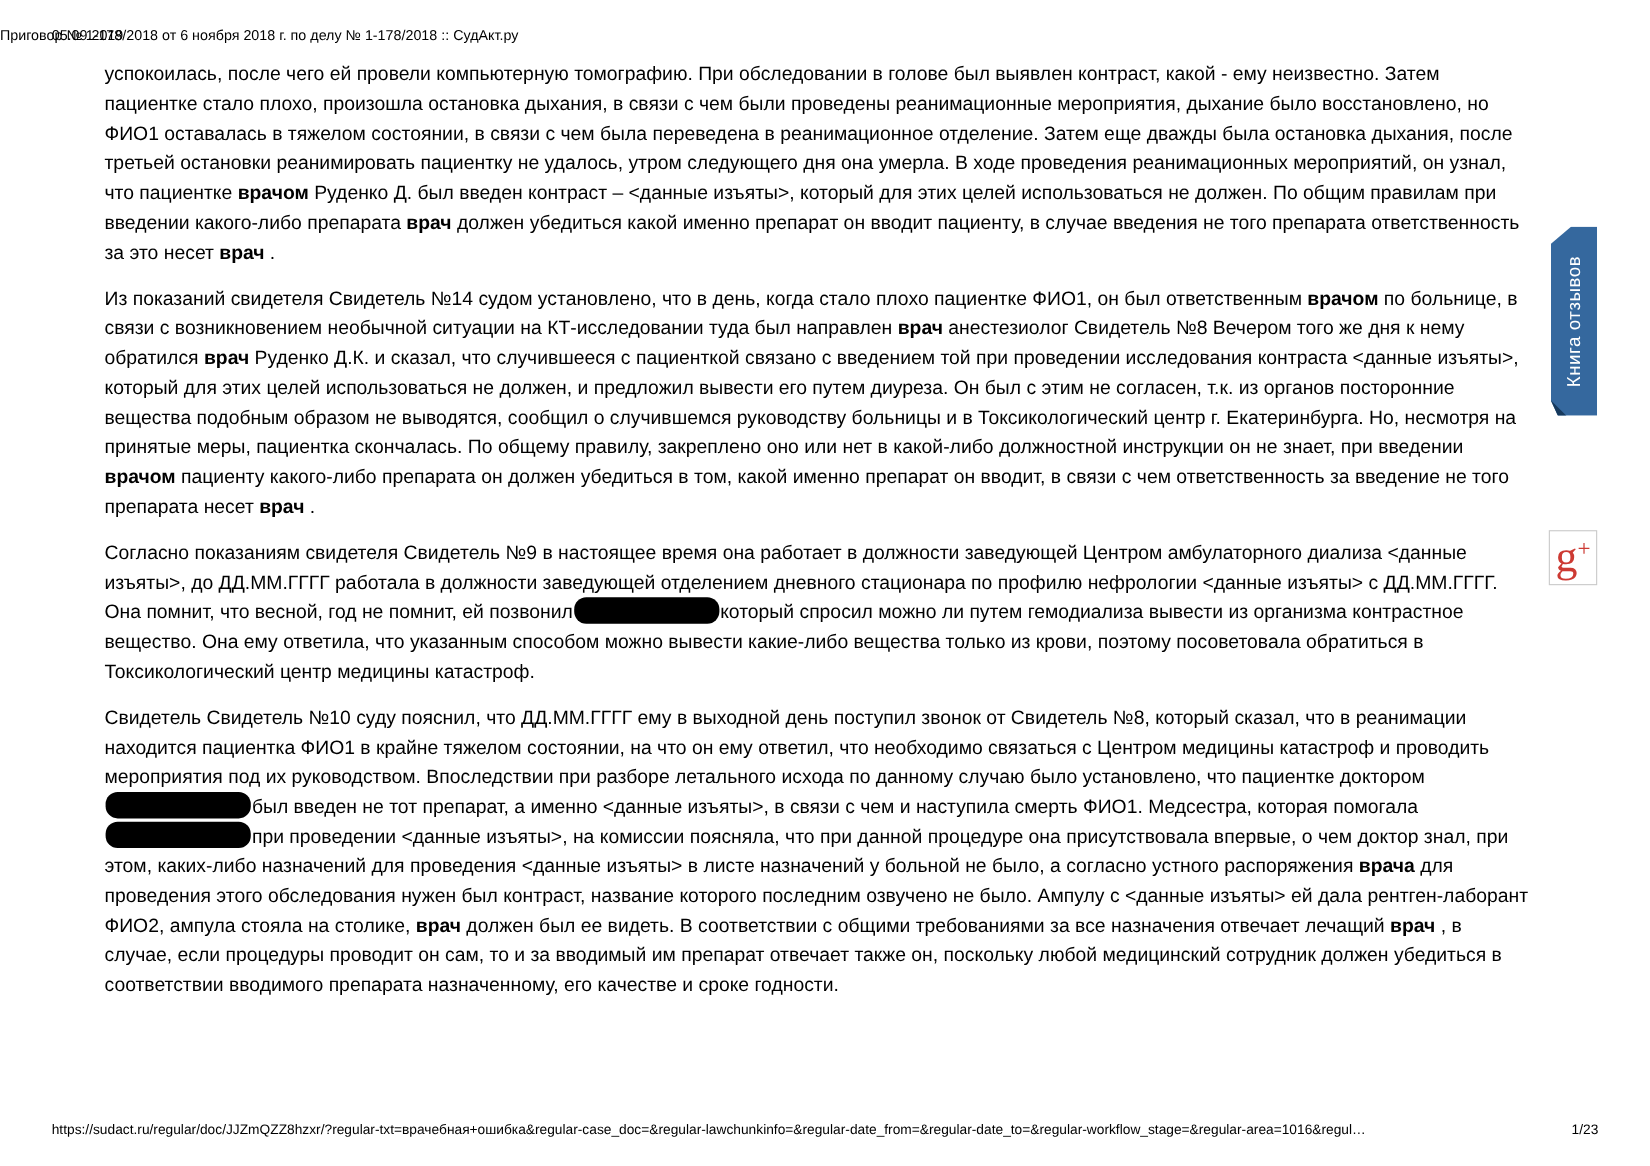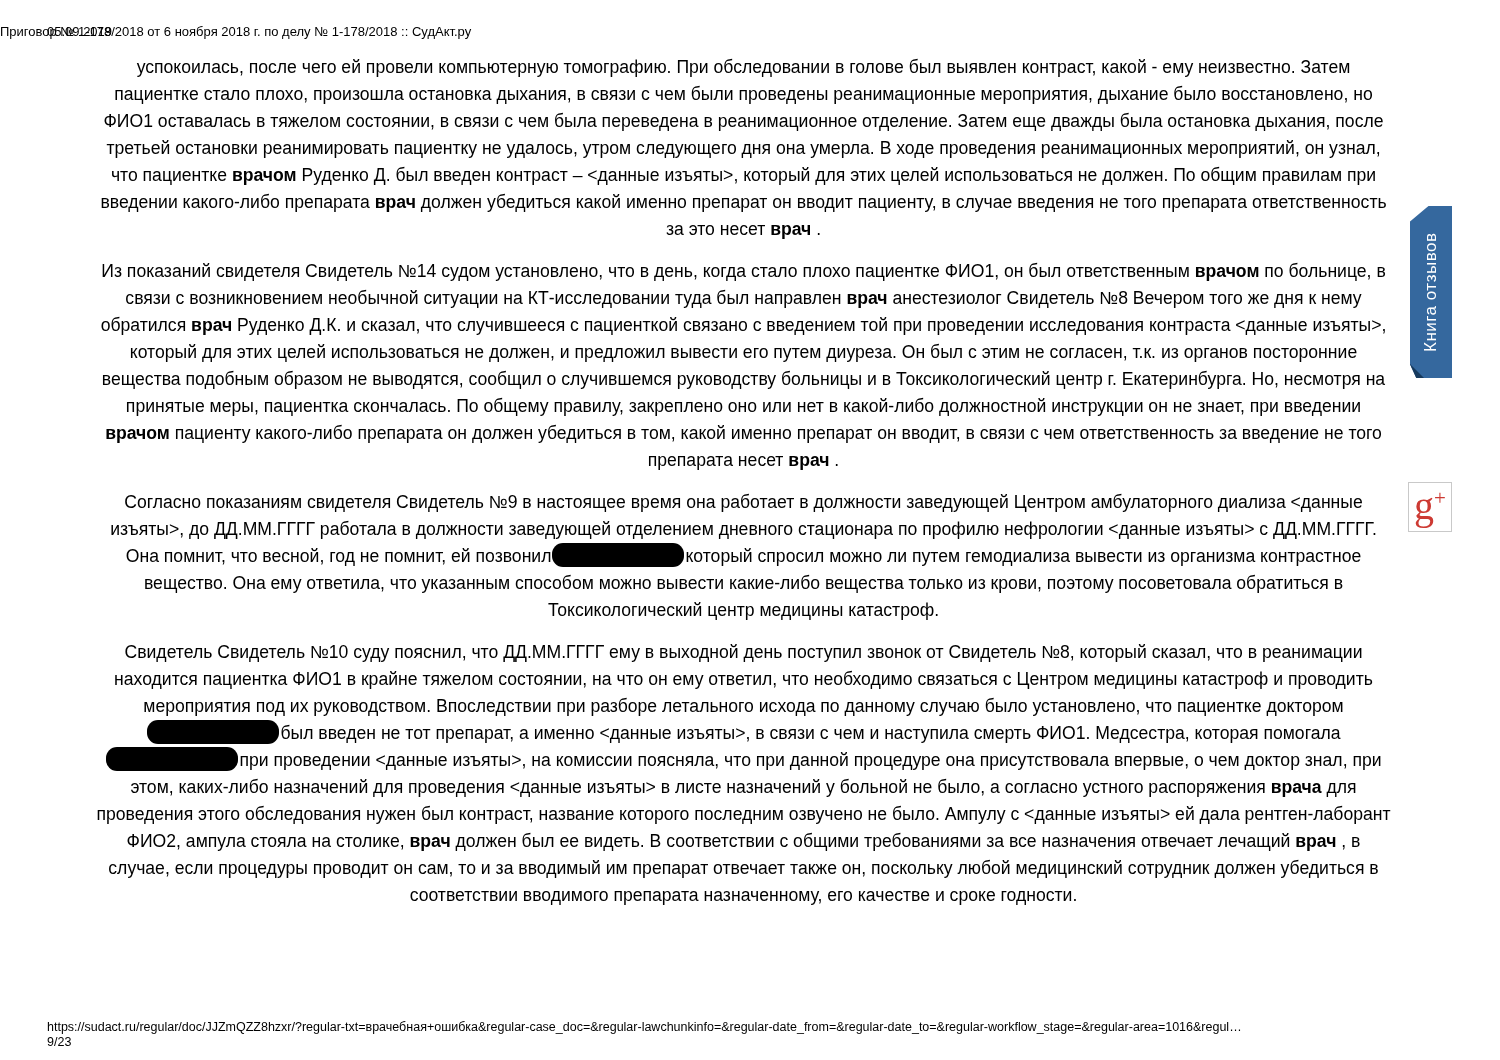--- a/index.html
+++ b/index.html
@@ -24,7 +24,7 @@
   .doc-body {
     position: absolute; top: 54px; left: 95px; width: 1297px;
     font-size: 17.6px; line-height: 27px;
-    text-align: center;
+    text-align: left;
   }
   .doc-body p { margin: 0 0 15px 0; }
   .doc-body b { font-weight: bold; }

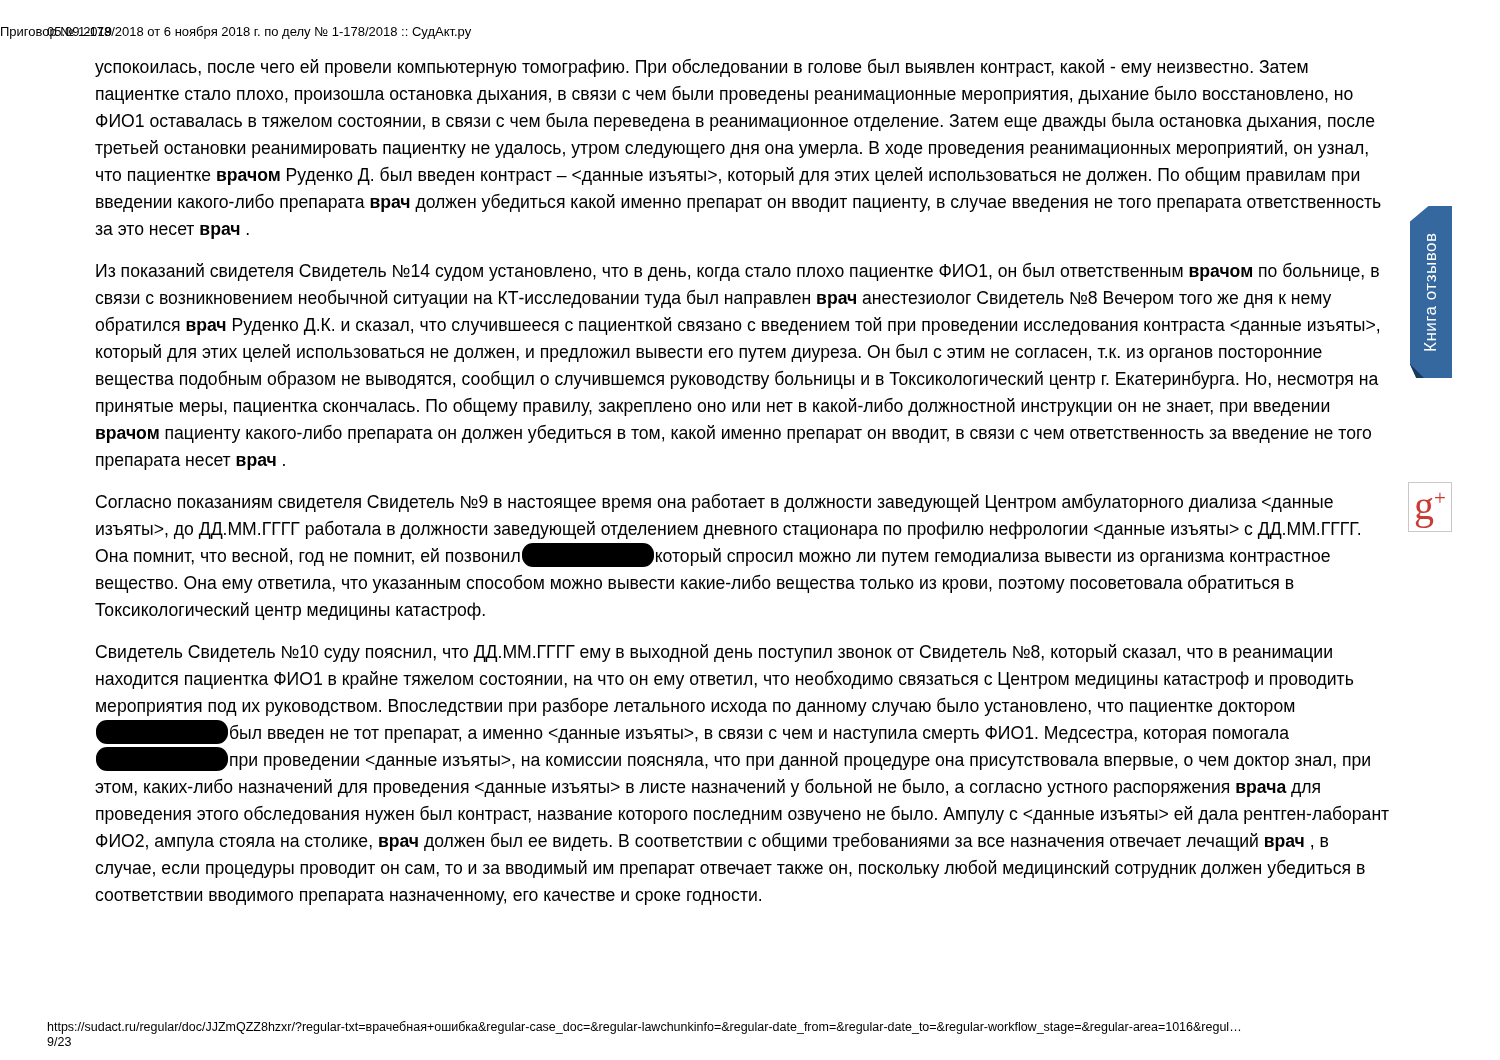--- a/index.html
+++ b/index.html
@@ -85,7 +85,7 @@
     position: absolute; top: 1020px; left: 0; width: 100%;
     box-sizing: border-box; padding: 0 47px;
     display: flex; justify-content: space-between; align-items: baseline;
-    font-size: 12.5px; line-height: 15px; flex-direction: column;
+    font-size: 12.5px; line-height: 15px;
   }
   .footer-url { max-width: 1330px; white-space: nowrap; overflow: hidden; }
 </style>

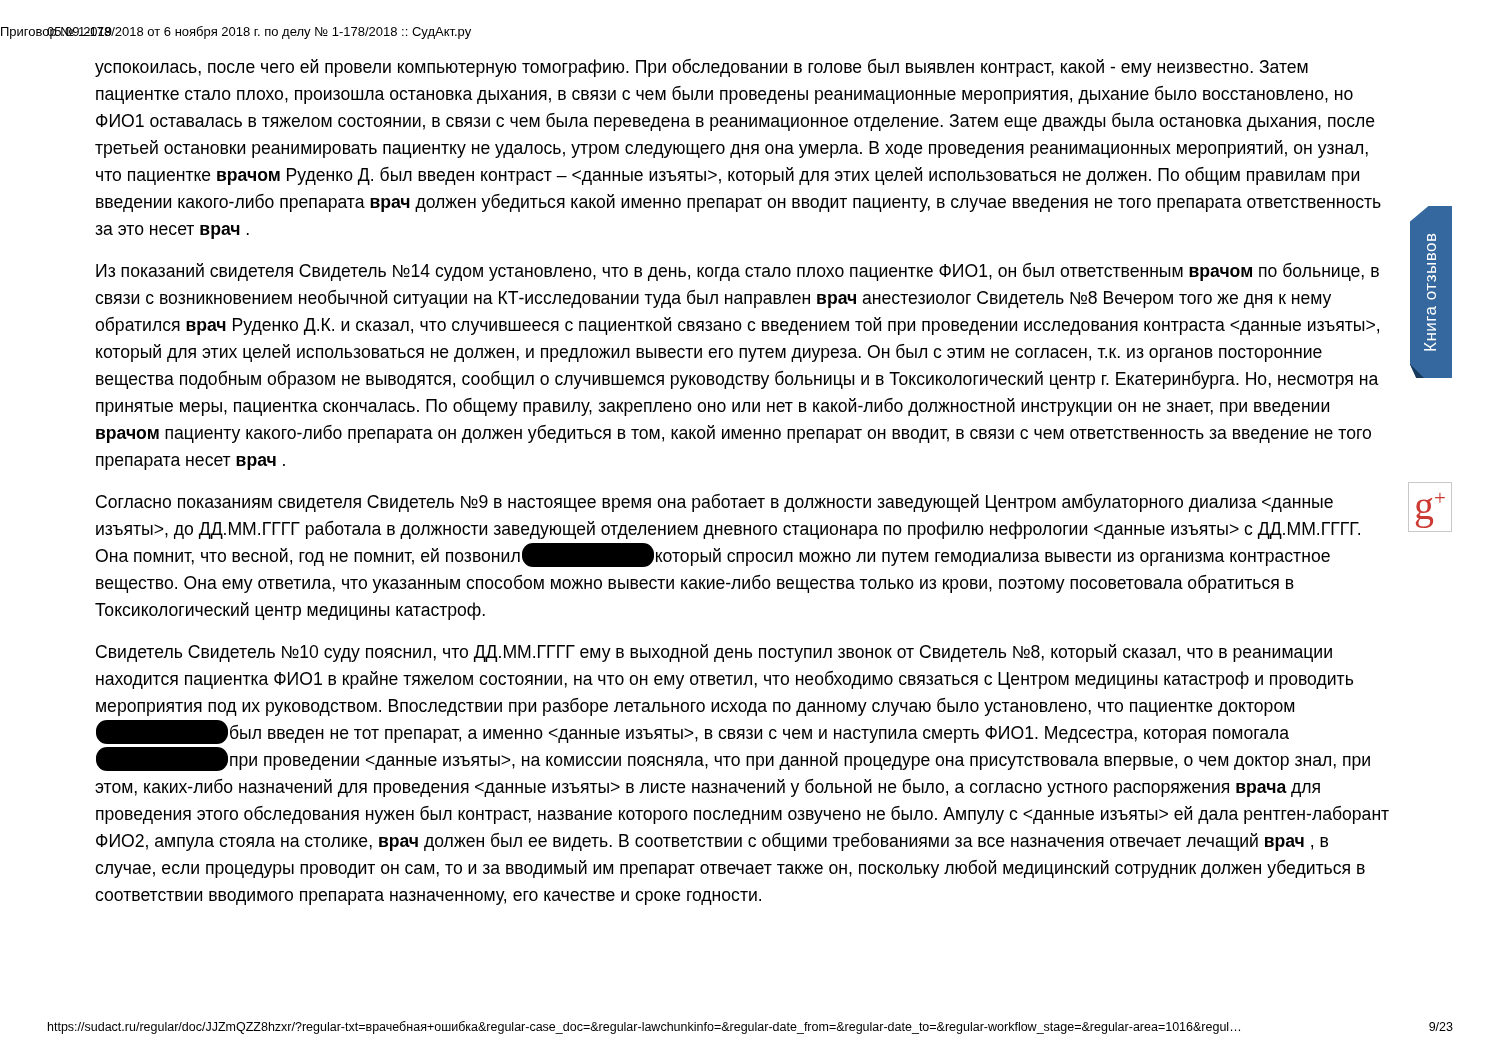--- a/index.html
+++ b/index.html
@@ -115,7 +115,7 @@
 
 <div class="print-footer">
   <span class="footer-url">https://sudact.ru/regular/doc/JJZmQZZ8hzxr/?regular-txt=врачебная+ошибка&amp;regular-case_doc=&amp;regular-lawchunkinfo=&amp;regular-date_from=&amp;regular-date_to=&amp;regular-workflow_stage=&amp;regular-area=1016&amp;regul…</span>
-  <span class="footer-page">9/23</span>
+  <span class="footer-page">1/23</span>
 </div>
 
 </body></html>

